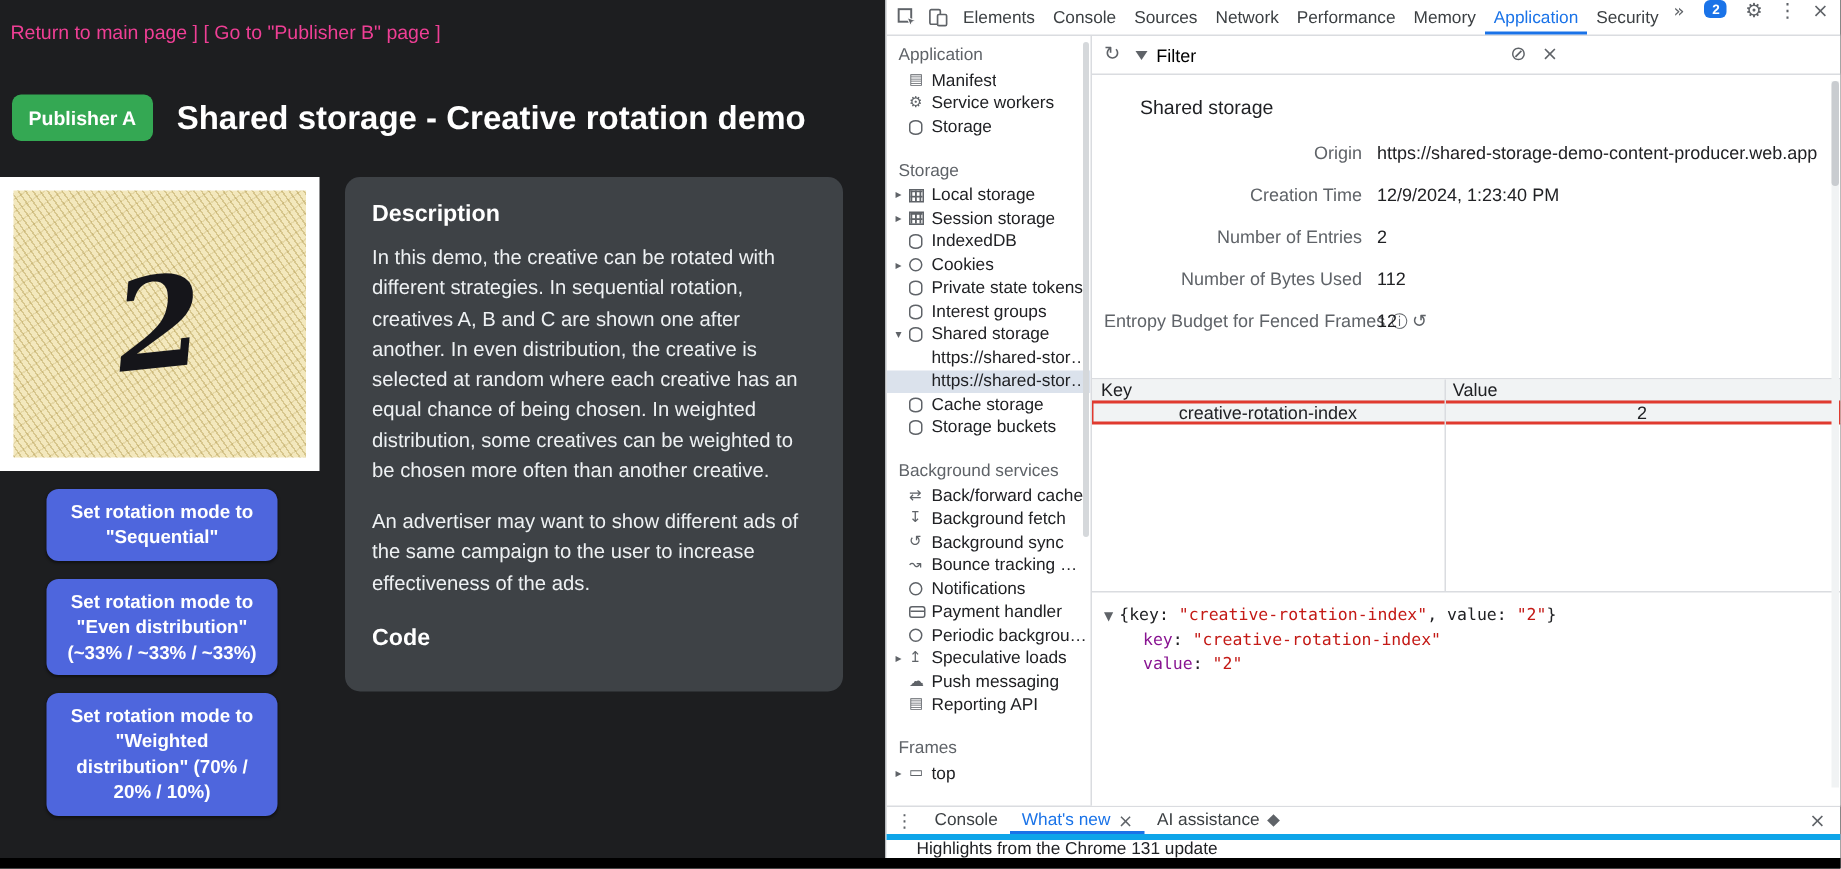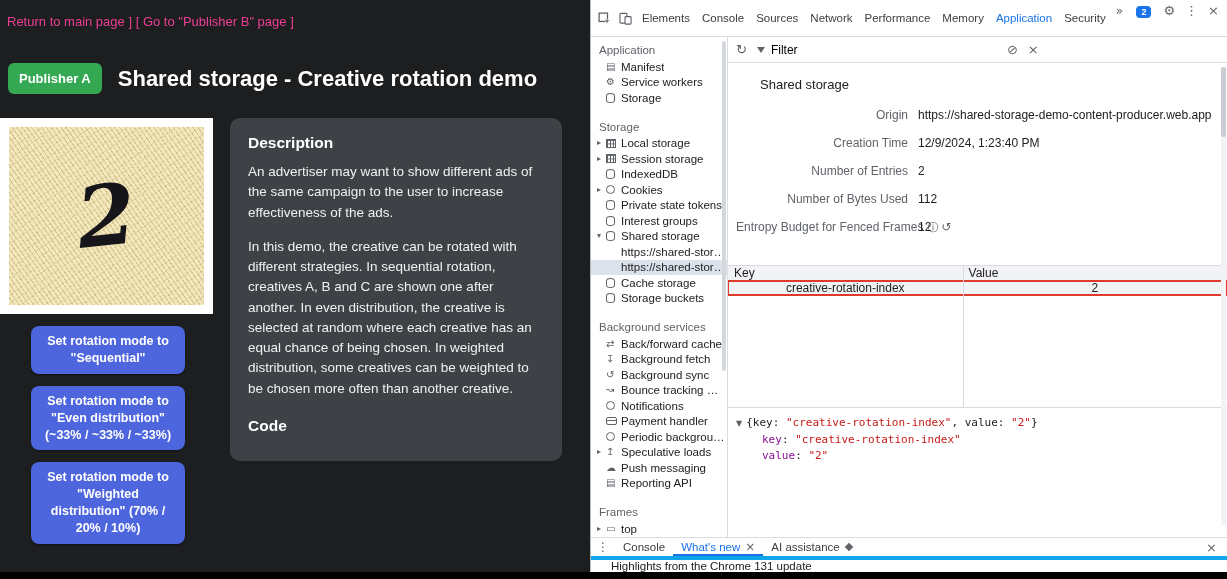--- a/index.html
+++ b/index.html
@@ -41,7 +41,7 @@
   
   .devtools { width:637px; height:572px; background:#fff; color:#202124; display:flex; flex-direction:column; border-left:1px solid #b9bcbf; font-size:12px; flex:none; }
 
-  .dt-tabbar { height:24px; flex:none; display:flex; align-items:flex-end; border-bottom:1px solid #dadce0; padding:18px 3px; }
+  .dt-tabbar { height:24px; flex:none; display:flex; align-items:flex-start; border-bottom:1px solid #dadce0; padding:0 3px; }
   .dt-iconbtn { width:21px; height:100%; display:flex; align-items:center; justify-content:center; color:#5f6368; cursor:pointer; flex:none; }
   .dt-tab { padding:0 6px; font-size:11.5px; color:#3c4043; height:100%; display:flex; align-items:center; white-space:nowrap; cursor:pointer; }
   .dt-tab.selected { color:var(--accent-blue,#1a73e8); box-shadow:inset 0 -2px 0 var(--accent-blue,#1a73e8); }

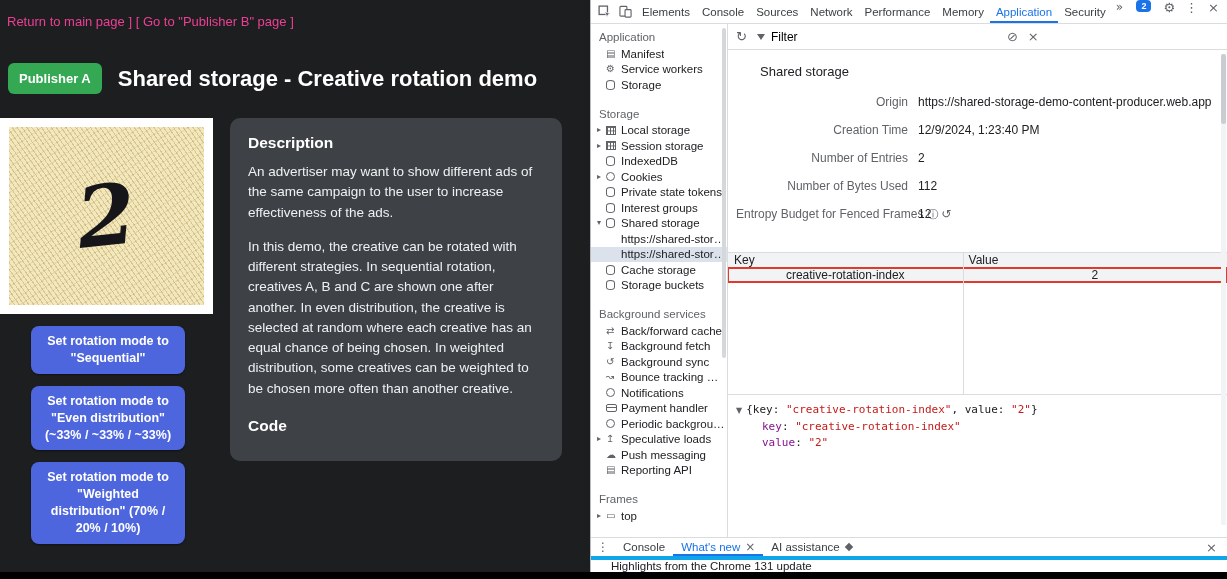--- a/index.html
+++ b/index.html
@@ -147,8 +147,8 @@
 
         <div class="desc-panel">
           <h3>Description</h3>
+          <p>In this demo, the creative can be rotated with different strategies. In sequential rotation, creatives A, B and C are shown one after another. In even distribution, the creative is selected at random where each creative has an equal chance of being chosen. In weighted distribution, some creatives can be weighted to be chosen more often than another creative.</p>
           <p>An advertiser may want to show different ads of the same campaign to the user to increase effectiveness of the ads.</p>
-          <p>In this demo, the creative can be rotated with different strategies. In sequential rotation, creatives A, B and C are shown one after another. In even distribution, the creative is selected at random where each creative has an equal chance of being chosen. In weighted distribution, some creatives can be weighted to be chosen more often than another creative.</p>
           <h3 class="code-h">Code</h3>
         </div>
       </div>

